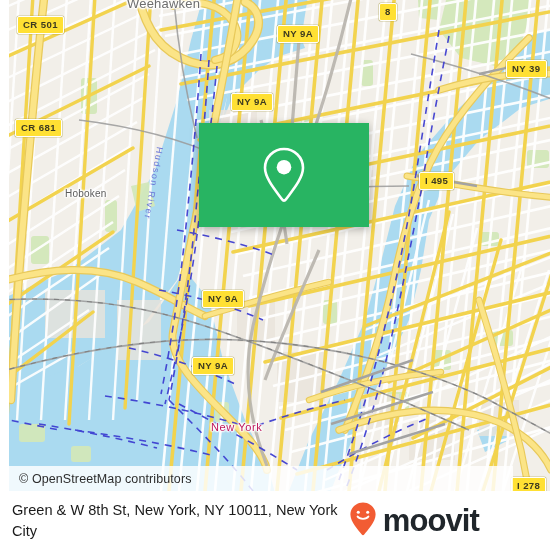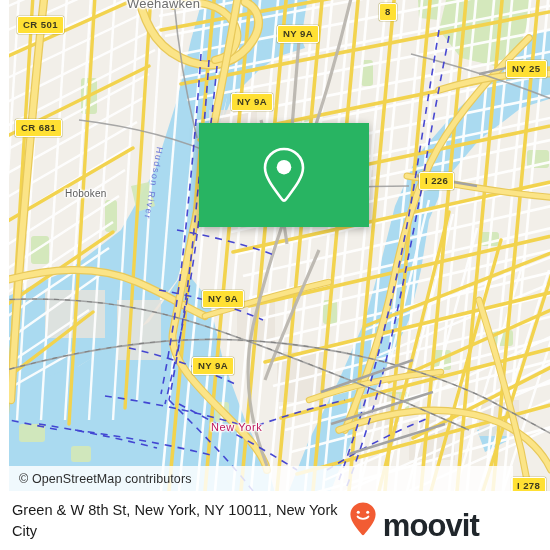--- a/index.html
+++ b/index.html
@@ -485,7 +485,7 @@
     <div class="shield" style="left:8px; top:16px;">CR 501</div>
     <div class="shield" style="left:268px; top:25px;">NY 9A</div>
     <div class="shield" style="left:370px; top:3px;">8</div>
-    <div class="shield" style="left:497px; top:60px;">NY 25</div>
+    <div class="shield" style="left:497px; top:60px;">NY 39</div>
     <div class="shield" style="left:222px; top:93px;">NY 9A</div>
     <div class="shield" style="left:6px; top:119px;">CR 681</div>
     <div class="shield" style="left:410px; top:172px;">I 226</div>

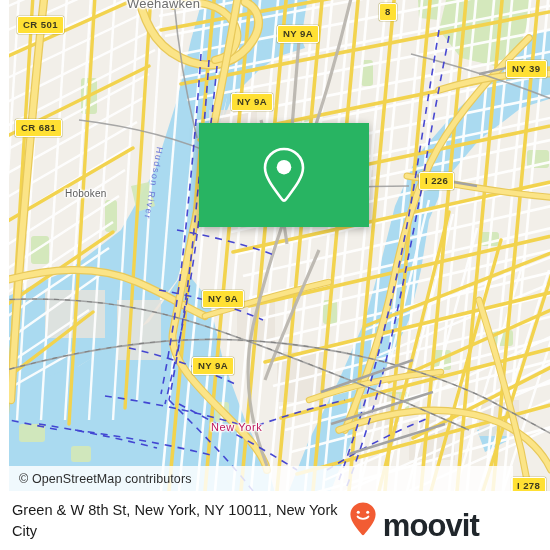--- a/index.html
+++ b/index.html
@@ -488,7 +488,7 @@
     <div class="shield" style="left:497px; top:60px;">NY 39</div>
     <div class="shield" style="left:222px; top:93px;">NY 9A</div>
     <div class="shield" style="left:6px; top:119px;">CR 681</div>
-    <div class="shield" style="left:410px; top:172px;">I 226</div>
+    <div class="shield" style="left:410px; top:172px;">I 495</div>
     <div class="shield" style="left:193px; top:290px;">NY 9A</div>
     <div class="shield" style="left:183px; top:357px;">NY 9A</div>
     <div class="shield" style="left:502px; top:477px;">I 278</div>

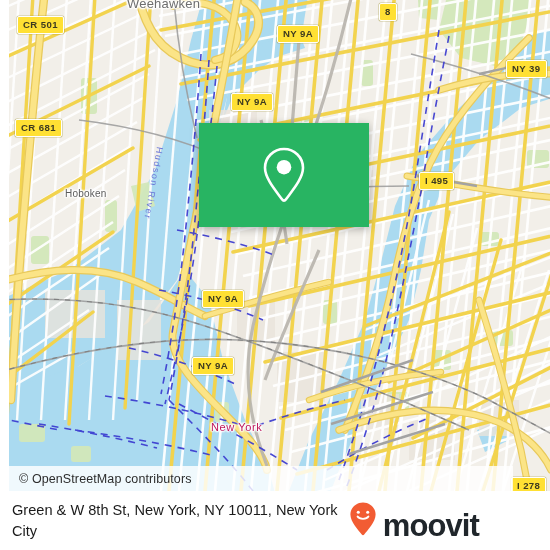--- a/index.html
+++ b/index.html
@@ -118,7 +118,7 @@
   #brand {
     flex: 0 0 auto;
     display: flex;
-    align-items: flex-end;
+    align-items: center;
     gap: 6px;
     padding-right: 6px;
   }

